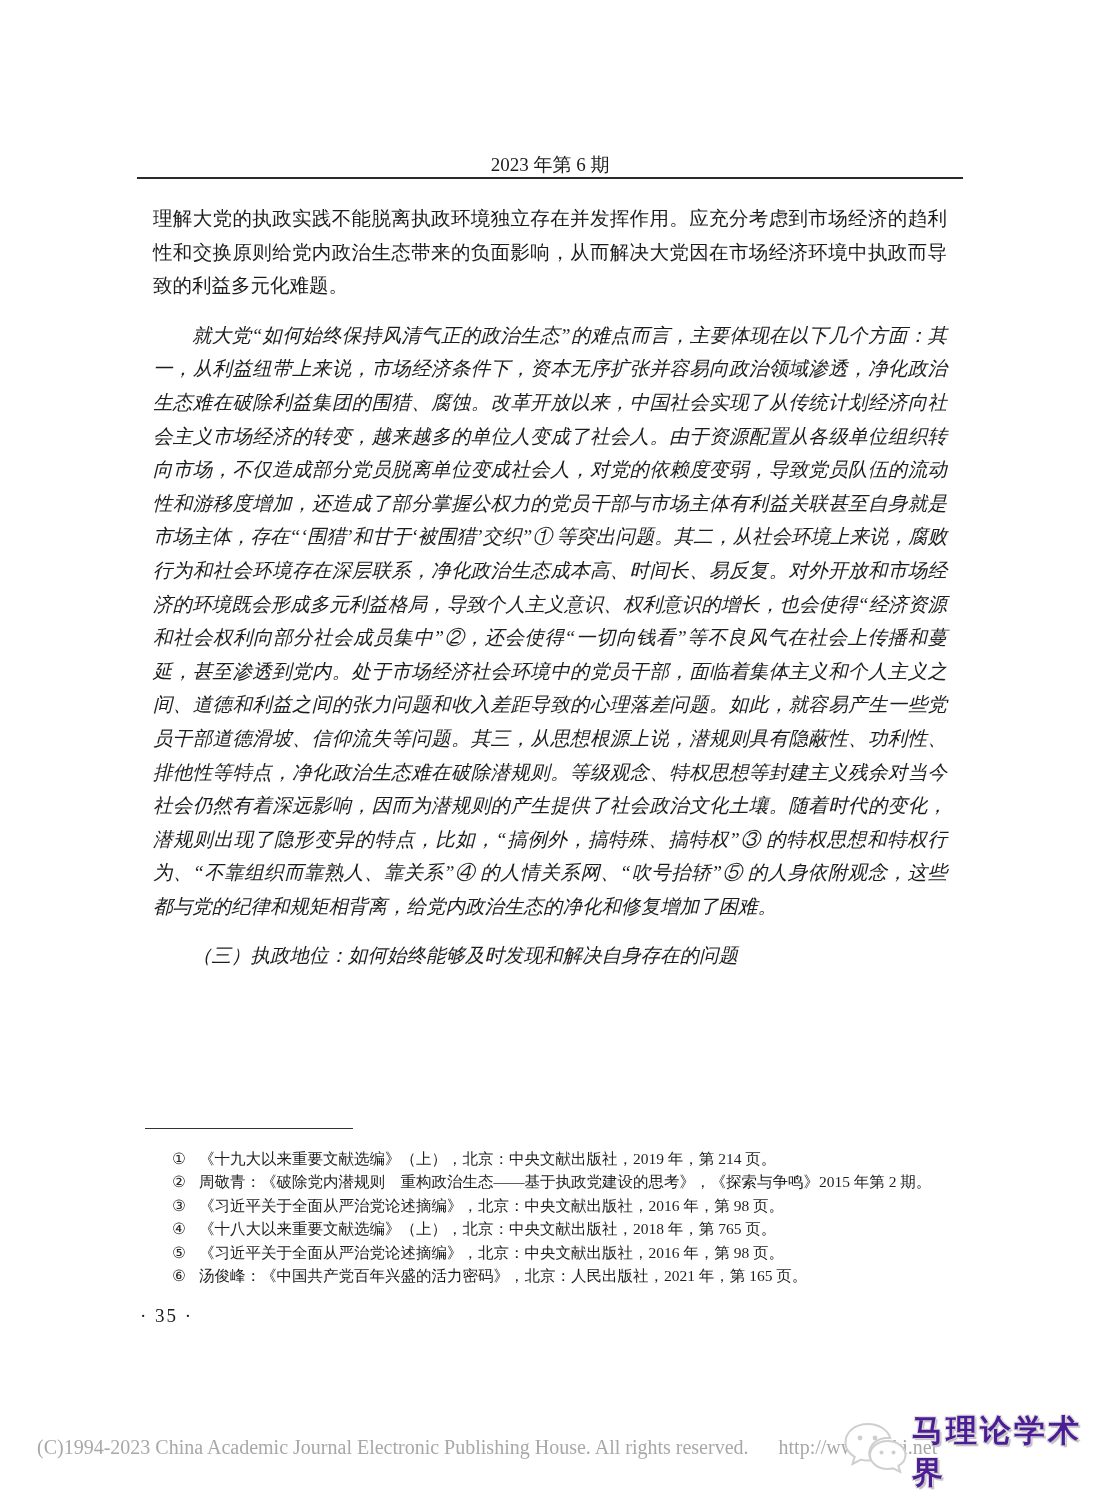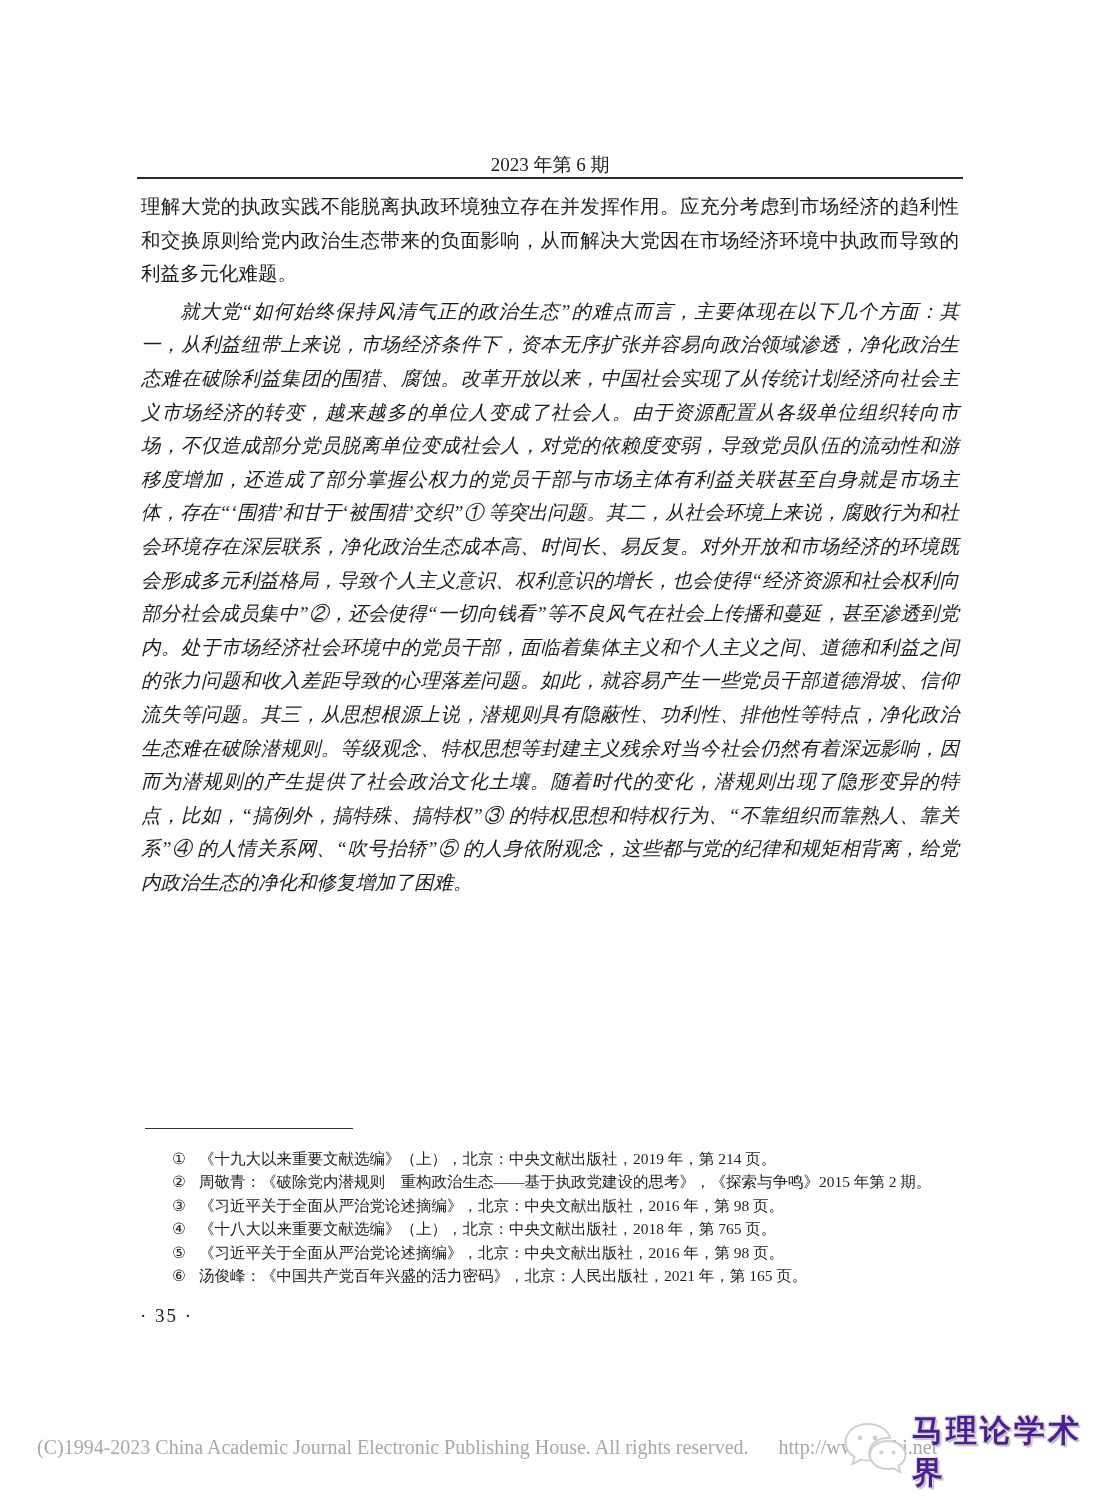--- a/index.html
+++ b/index.html
@@ -28,7 +28,7 @@
     font-size:19.5px; line-height:33.6px; text-align:justify;
     text-justify:inter-ideograph;
   }
-  .bodytext p { margin:4px; }
+  .bodytext p { margin:16px; }
   .indent { text-indent:2em;font-style:italic; }
   .section-heading {
     font-style:italic; text-indent:2em;

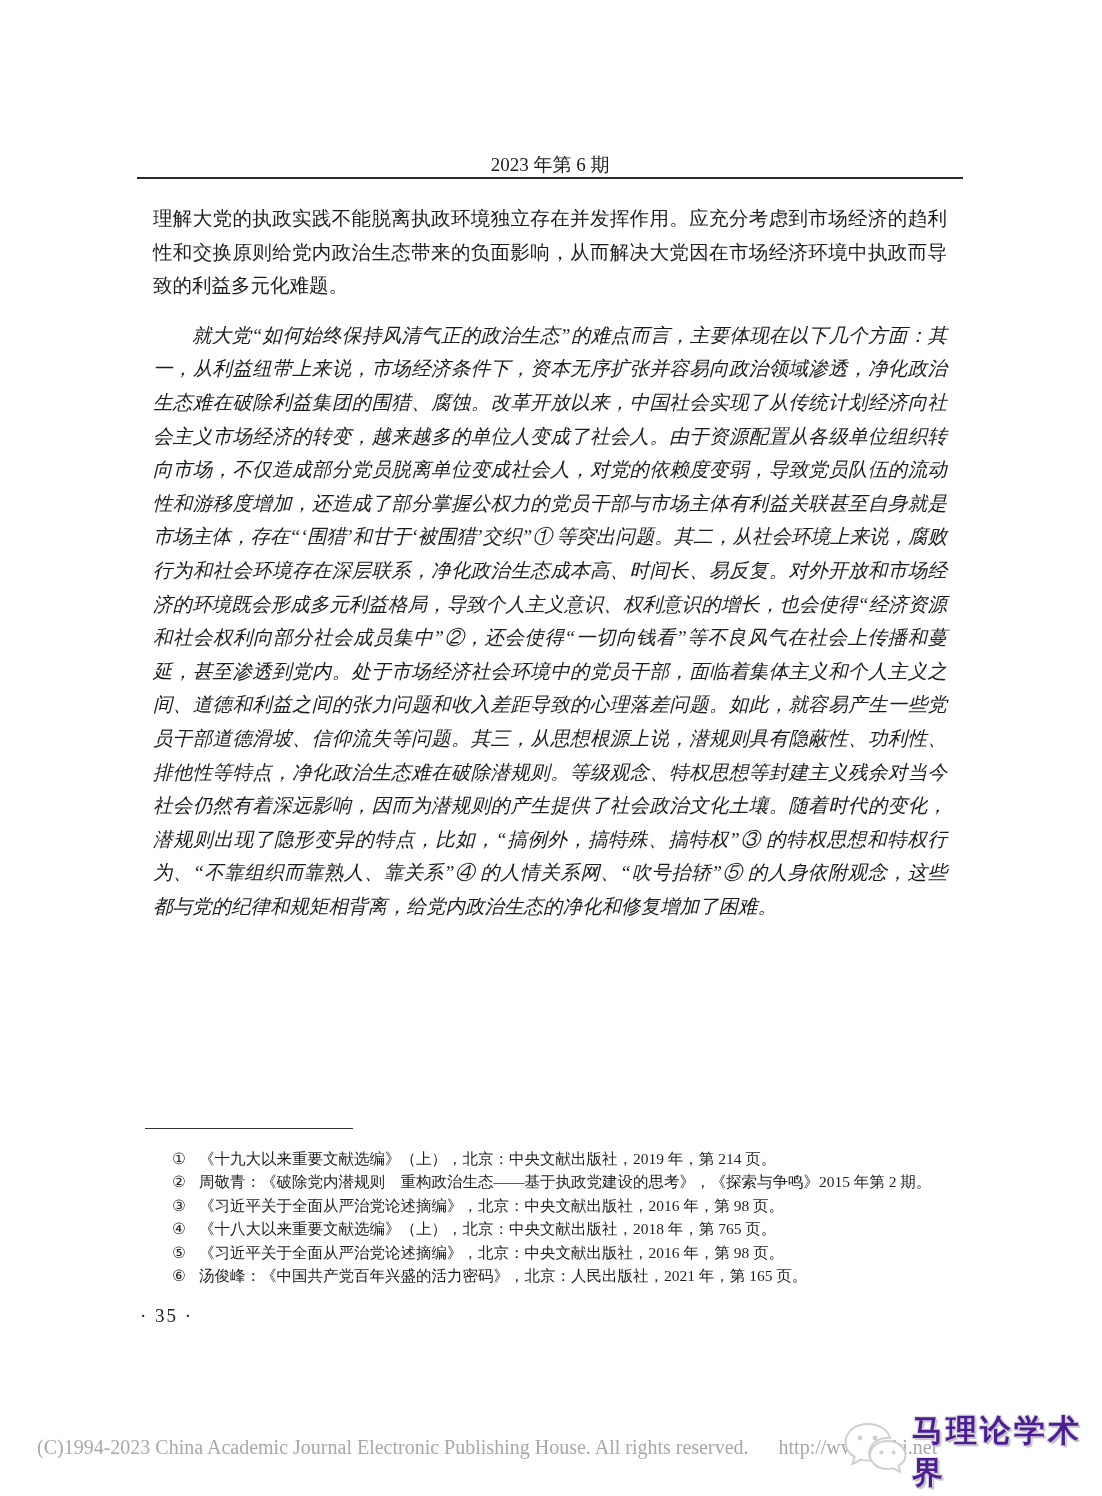--- a/index.html
+++ b/index.html
@@ -79,6 +79,7 @@
   <div class="bodytext">
     <p>理解大党的执政实践不能脱离执政环境独立存在并发挥作用。应充分考虑到市场经济的趋利性和交换原则给党内政治生态带来的负面影响，从而解决大党因在市场经济环境中执政而导致的利益多元化难题。</p>
     <p class="indent">就大党“如何始终保持风清气正的政治生态”的难点而言，主要体现在以下几个方面：其一，从利益纽带上来说，市场经济条件下，资本无序扩张并容易向政治领域渗透，净化政治生态难在破除利益集团的围猎、腐蚀。改革开放以来，中国社会实现了从传统计划经济向社会主义市场经济的转变，越来越多的单位人变成了社会人。由于资源配置从各级单位组织转向市场，不仅造成部分党员脱离单位变成社会人，对党的依赖度变弱，导致党员队伍的流动性和游移度增加，还造成了部分掌握公权力的党员干部与市场主体有利益关联甚至自身就是市场主体，存在“‘围猎’和甘于‘被围猎’交织”① 等突出问题。其二，从社会环境上来说，腐败行为和社会环境存在深层联系，净化政治生态成本高、时间长、易反复。对外开放和市场经济的环境既会形成多元利益格局，导致个人主义意识、权利意识的增长，也会使得“经济资源和社会权利向部分社会成员集中”②，还会使得“一切向钱看”等不良风气在社会上传播和蔓延，甚至渗透到党内。处于市场经济社会环境中的党员干部，面临着集体主义和个人主义之间、道德和利益之间的张力问题和收入差距导致的心理落差问题。如此，就容易产生一些党员干部道德滑坡、信仰流失等问题。其三，从思想根源上说，潜规则具有隐蔽性、功利性、排他性等特点，净化政治生态难在破除潜规则。等级观念、特权思想等封建主义残余对当今社会仍然有着深远影响，因而为潜规则的产生提供了社会政治文化土壤。随着时代的变化，潜规则出现了隐形变异的特点，比如，“搞例外，搞特殊、搞特权”③ 的特权思想和特权行为、“不靠组织而靠熟人、靠关系”④ 的人情关系网、“吹号抬轿”⑤ 的人身依附观念，这些都与党的纪律和规矩相背离，给党内政治生态的净化和修复增加了困难。</p>
+    <p class="section-heading">（三）执政地位：如何始终能够及时发现和解决自身存在的问题</p>
   </div>
 
   <div class="footnotes">

